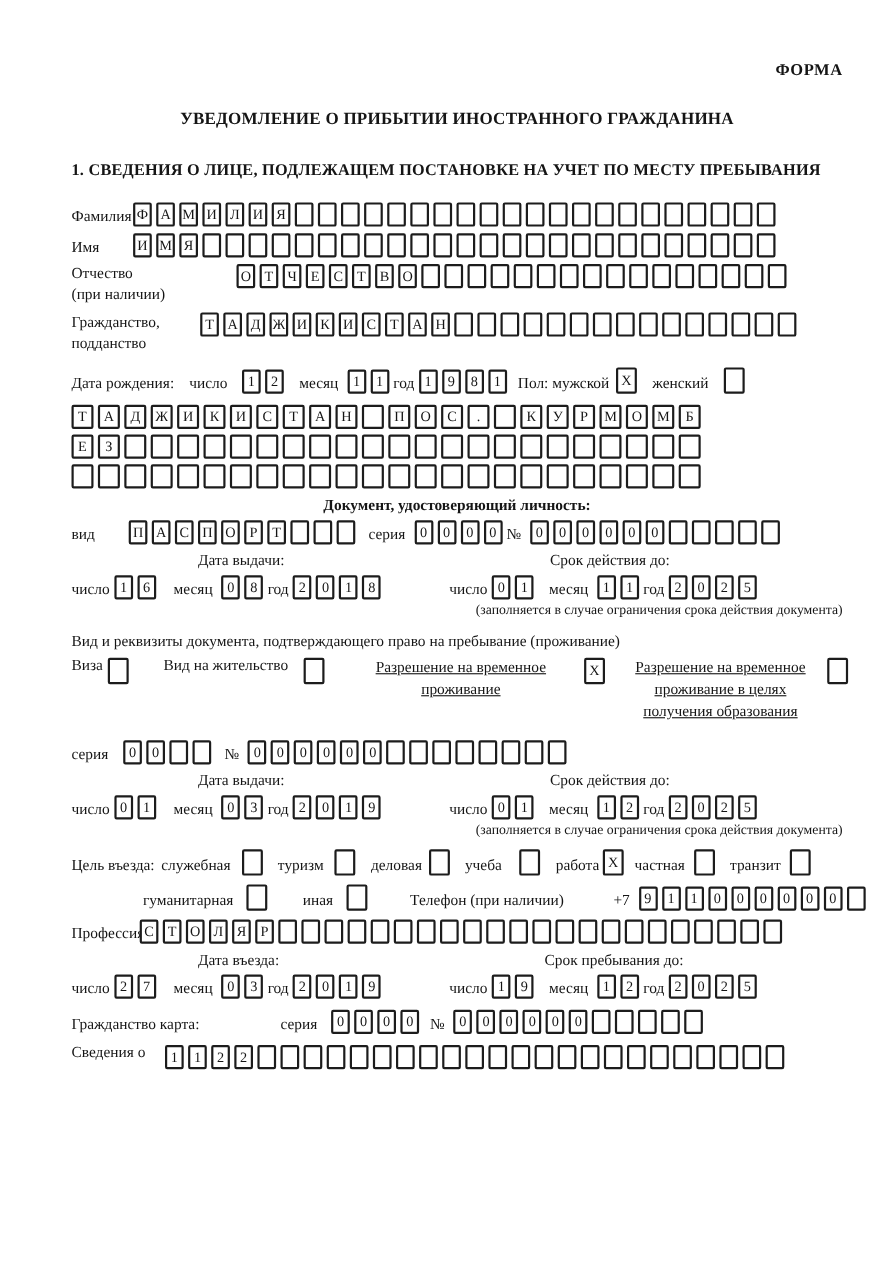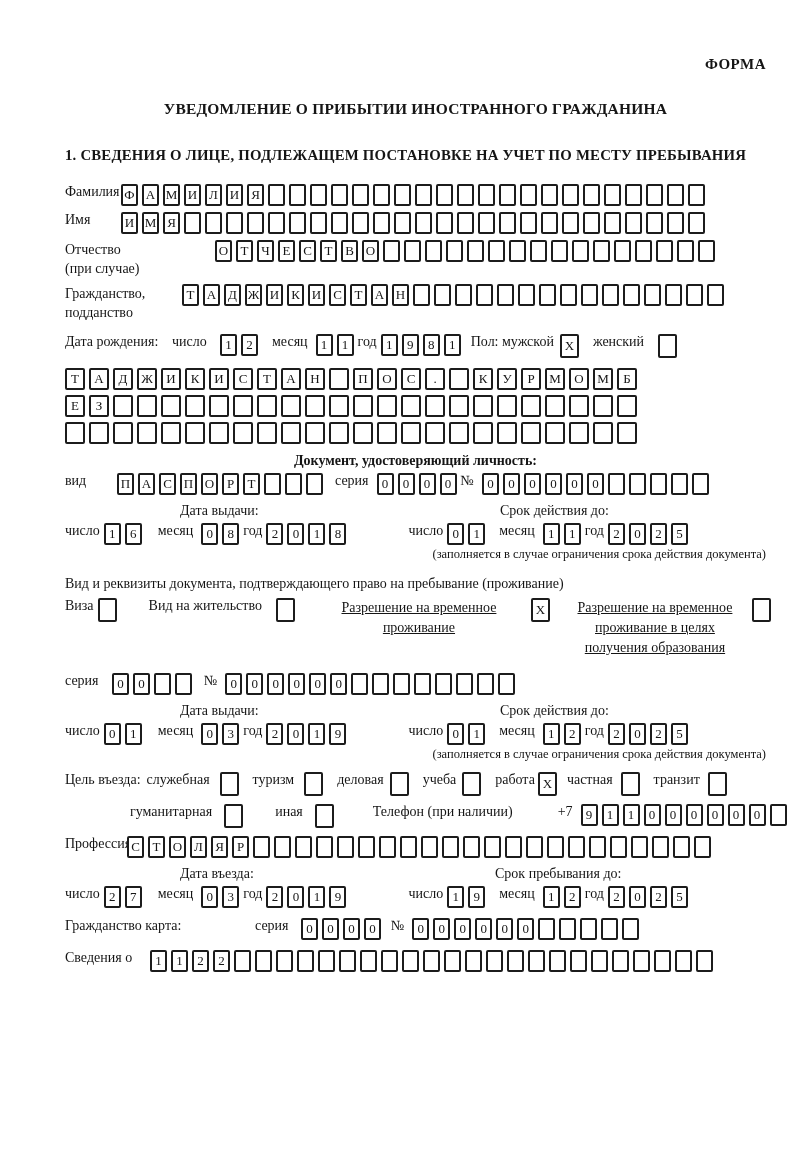--- a/index.html
+++ b/index.html
@@ -19,7 +19,7 @@
 
   .section-heading { margin-top: 26px; font-weight: bold; font-size: 14.8px; letter-spacing: .2px; }
 
-  .row { display: flex; align-items: flex-start; margin-top: 6px; }
+  .row { display: flex; align-items: flex-end; margin-top: 6px; }
   .row.top { align-items: flex-start; }
   .lbl { flex-shrink: 0; white-space: nowrap; }
   .lblcol { flex-shrink: 0; line-height: 19px; }

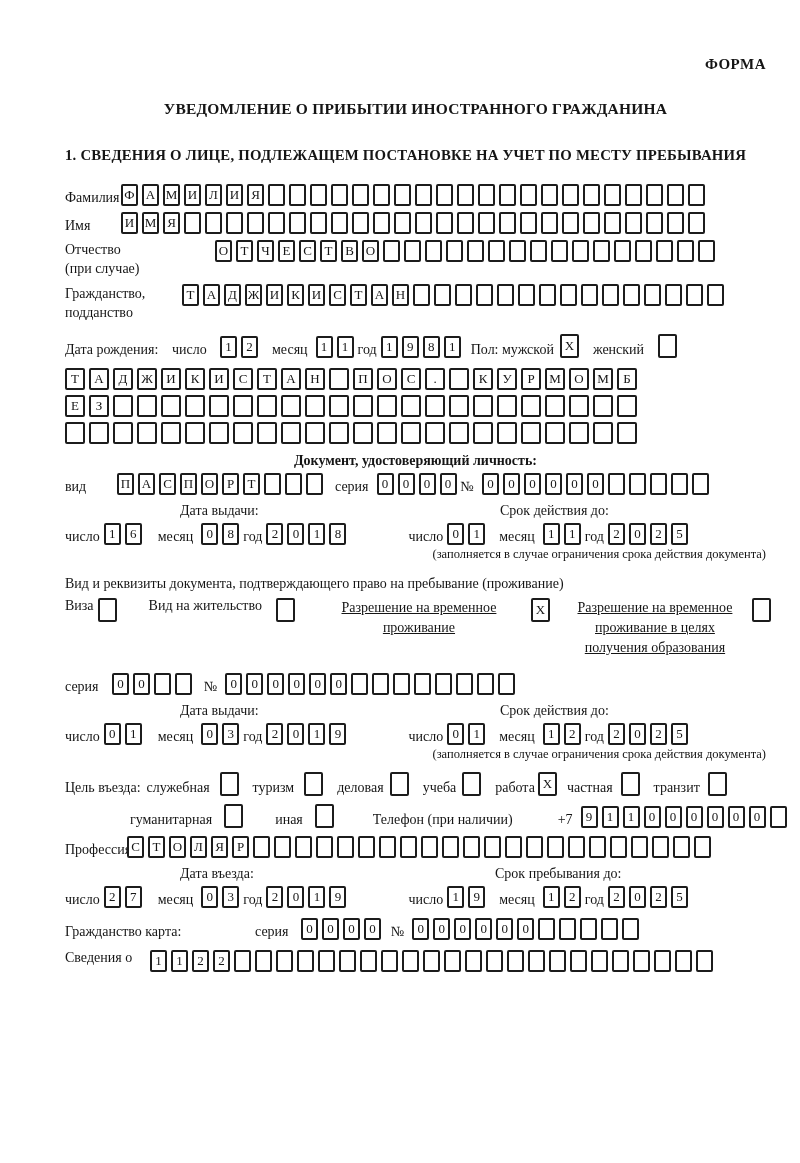--- a/index.html
+++ b/index.html
@@ -129,7 +129,7 @@
   <div class="row top">
     <span class="lblcol" style="width:150px">
       <div>Отчество</div>
-      <div>(при случае)</div>
+      <div>(при наличии)</div>
     </span>
     <span class="boxes">
         <span class="cell">О</span>

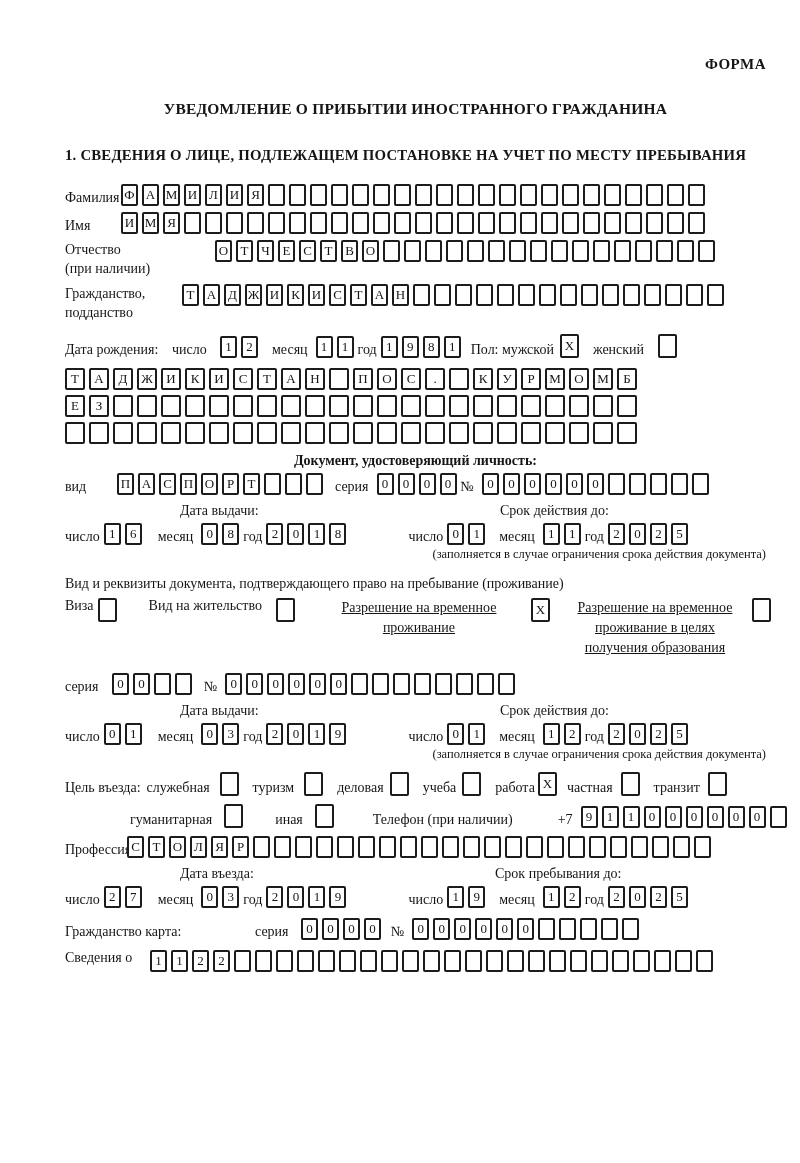--- a/index.html
+++ b/index.html
@@ -500,7 +500,7 @@
     <span class="boxes cbx">
         <span class="cell"></span>
       </span>
-    <span class="lbl ml10" style="margin-right:6px">учеба</span>
+    <span class="lbl ml10" style="margin-right:16px">учеба</span>
     <span class="boxes cbx">
         <span class="cell"></span>
       </span>

